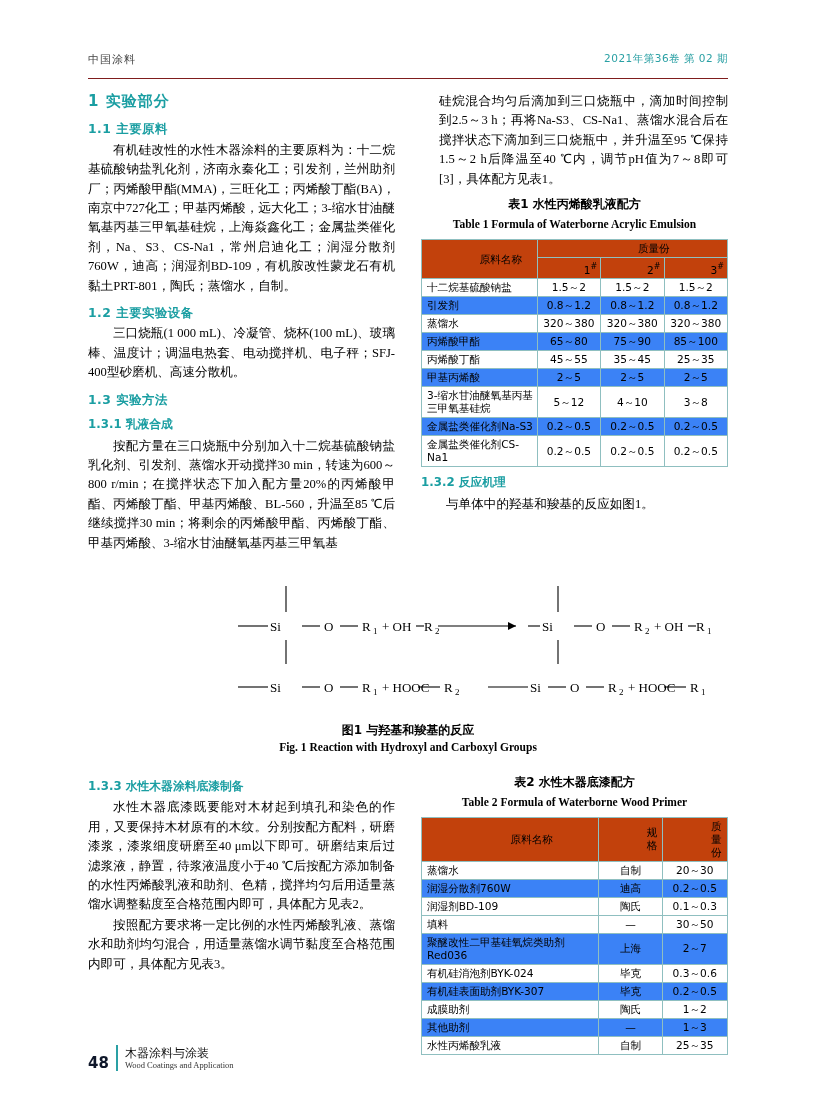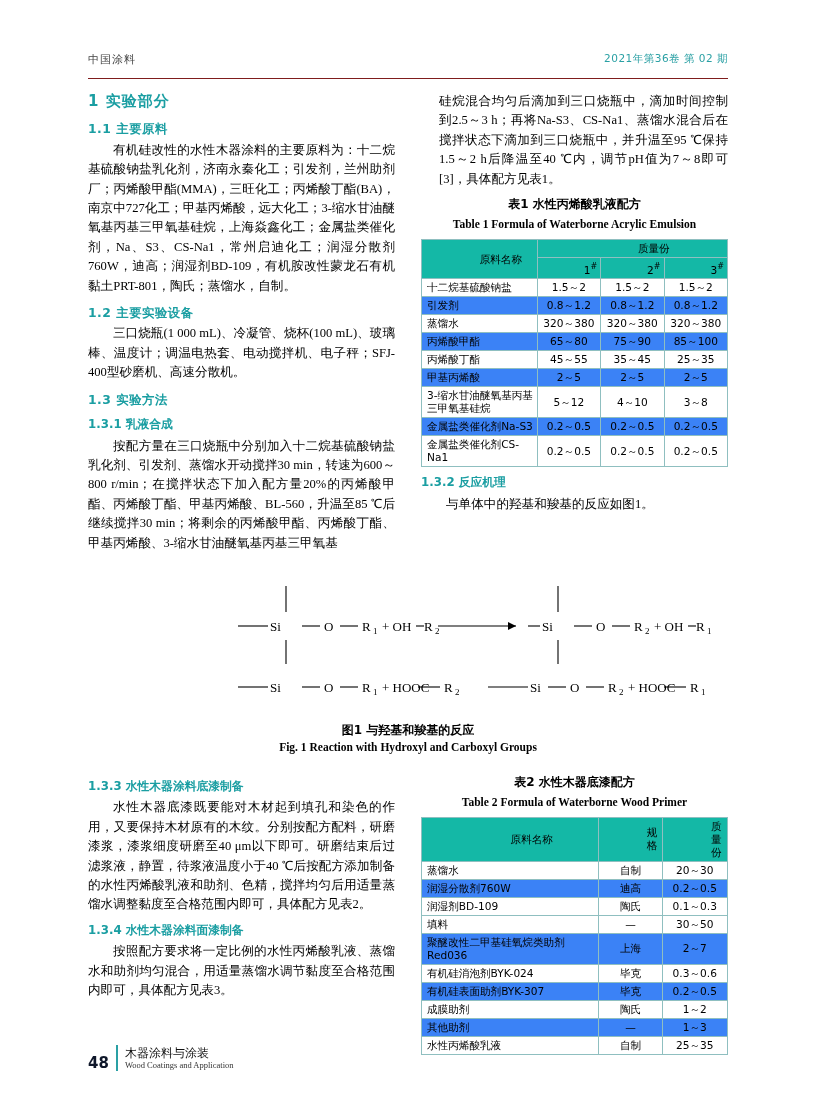--- a/index.html
+++ b/index.html
@@ -118,7 +118,7 @@
     line-height: 13px;
   }
   table.data th {
-    background: #14b8a6;
+    background: #c2410c;
     font-weight: normal;
     padding-left: 46px;
   }

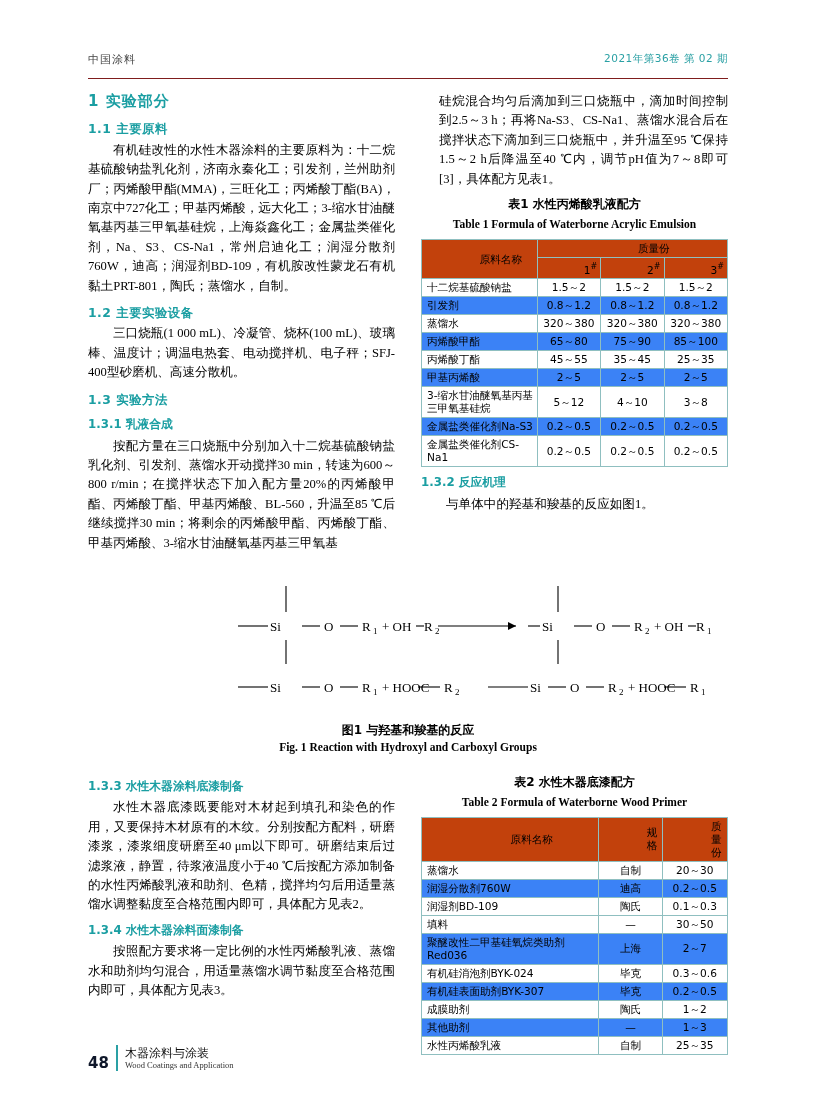--- a/index.html
+++ b/index.html
@@ -361,7 +361,6 @@
     <div class="col left" style="margin-top:14px;">
       <h4 class="subsub">1.3.3    水性木器涂料底漆制备</h4>
       <p class="para">水性木器底漆既要能对木材起到填孔和染色的作用，又要保持木材原有的木纹。分别按配方配料，研磨漆浆，漆浆细度研磨至40 μm以下即可。研磨结束后过滤浆液，静置，待浆液温度小于40 ℃后按配方添加制备的水性丙烯酸乳液和助剂、色精，搅拌均匀后用适量蒸馏水调整黏度至合格范围内即可，具体配方见表2。</p>
-      <h4 class="subsub">1.3.4    水性木器涂料面漆制备</h4>
       <p class="para">按照配方要求将一定比例的水性丙烯酸乳液、蒸馏水和助剂均匀混合，用适量蒸馏水调节黏度至合格范围内即可，具体配方见表3。</p>
     </div>
 

